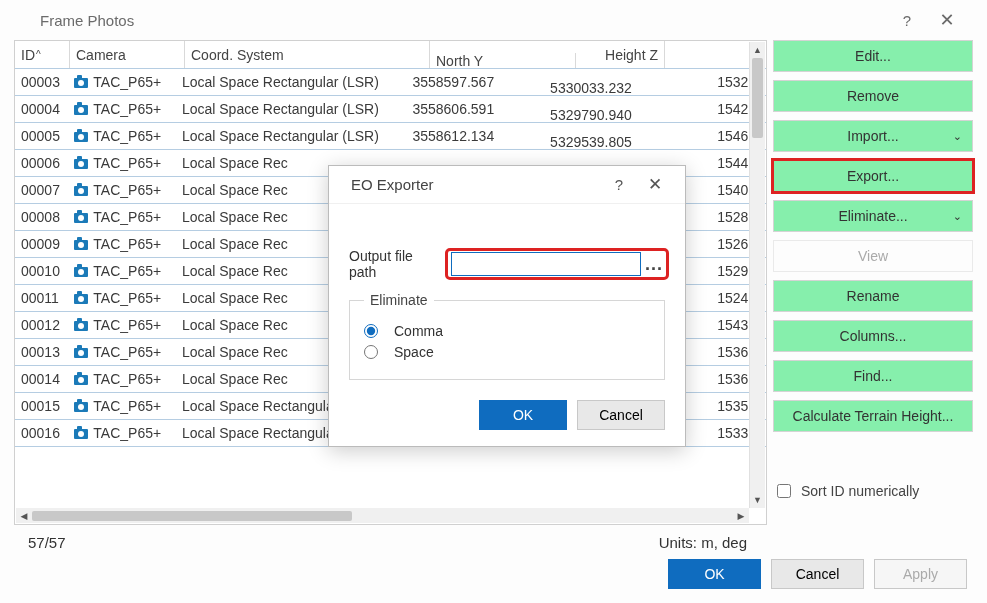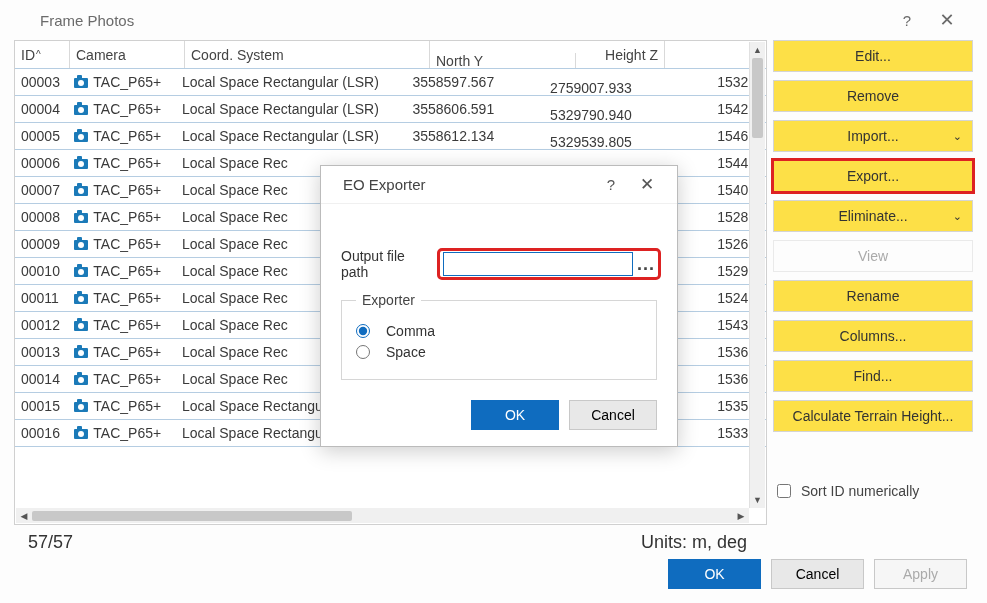--- a/index.html
+++ b/index.html
@@ -45,7 +45,7 @@
   .hscroll .thumb { position: absolute; left: 0; width: 320px; top: 0; bottom: 0; background: #c8c8c8; border-radius: 2px; cursor: pointer; }
   
   .right { width: 200px; display: flex; flex-direction: column; gap: 8px; padding-top: 0; }
-  .rbtn { height: 32px; background: #fde047; border: 1px solid #d4d4d4; color: #333; font-size: 14px; cursor: pointer; display: flex; align-items: center; justify-content: center; position: relative; }
+  .rbtn { height: 32px; background: #86efac; border: 1px solid #d4d4d4; color: #333; font-size: 14px; cursor: pointer; display: flex; align-items: center; justify-content: center; position: relative; }
   .rbtn .chev { position: absolute; right: 10px; font-size: 11px; }
   .rbtn.disabled { color: #aaa; cursor: default; background: #fdfdfd; border-color: #eaeaea; }
   .rbtn.highlight { outline: 3px solid #d22; outline-offset: -1px; }

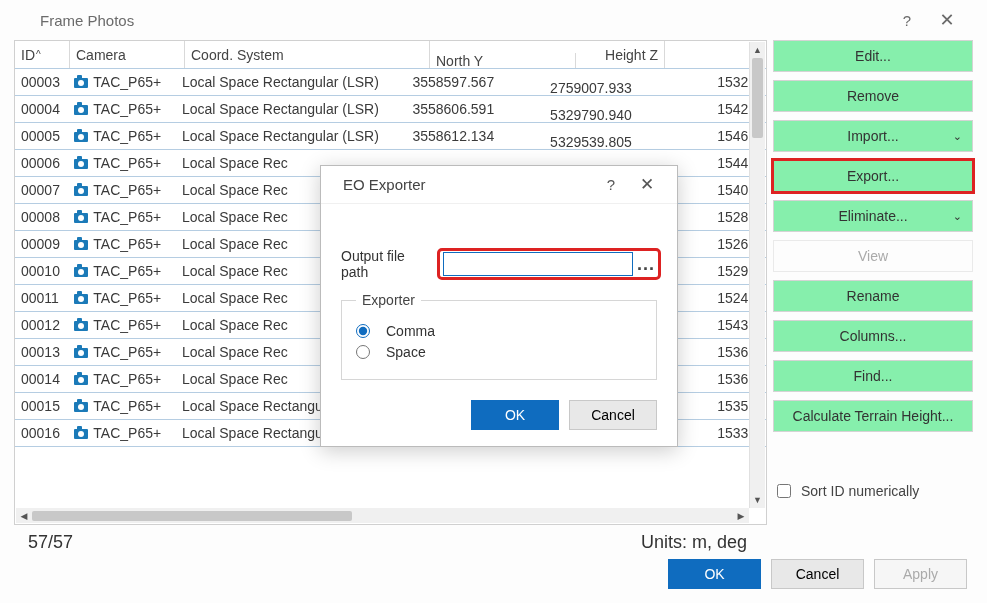--- a/index.html
+++ b/index.html
@@ -118,7 +118,7 @@
                 </span>TAC_P65+</div>
               <div class="cell col-coord">Local Space Rectangular (LSR)</div>
               <div class="cell col-eastx">3558597.567</div>
-              <div class="cell col-northy">2759007.933</div>
+              <div class="cell col-northy">5330033.232</div>
               <div class="cell col-heightz">1532.0</div>
             </div>
             <div class="grid-row">

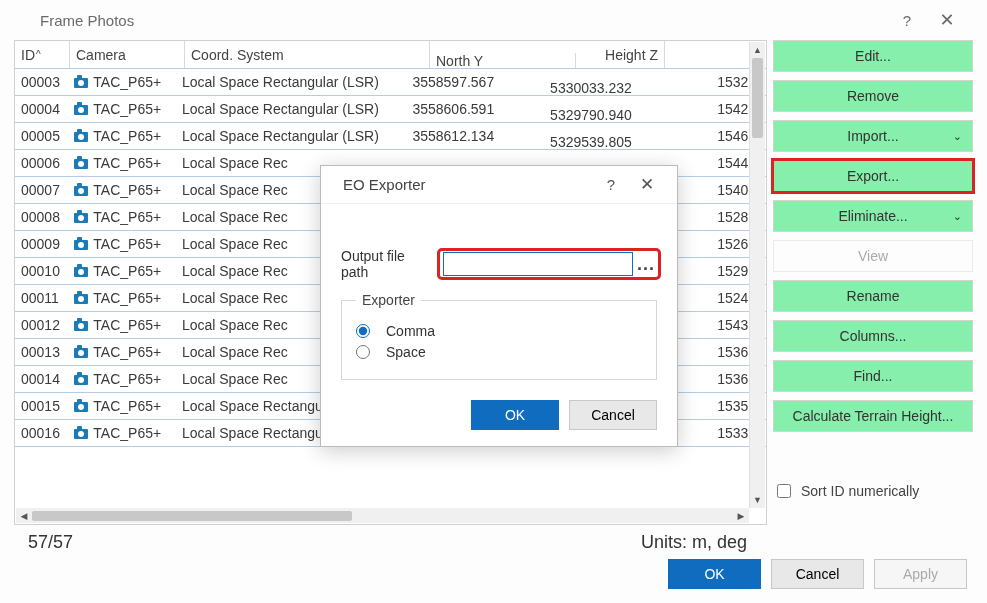--- a/index.html
+++ b/index.html
@@ -64,7 +64,7 @@
   .fbtn.disabled { color: #aaa; background: #f6f6f6; cursor: default; }
   
   
-  .dialog { position: absolute; left: 320px; top: 165px; width: 358px; height: 282px; background: #fff; border: 1px solid #bbb; box-shadow: 0 4px 20px rgba(0,0,0,0.2); z-index: 10; display: flex; flex-direction: column; }
+  .dialog { position: absolute; left: 328px; top: 165px; width: 358px; height: 282px; background: #fff; border: 1px solid #bbb; box-shadow: 0 4px 20px rgba(0,0,0,0.2); z-index: 10; display: flex; flex-direction: column; }
   .d-titlebar { height: 40px; display: flex; align-items: center; padding: 0 12px 0 22px; font-size: 15px; color: #444; border-bottom: 1px solid #f0f0f0; }
   .d-titlebar .spacer { flex:1; }
   .d-titlebar .help-icon, .d-titlebar .close-icon { width: 36px; text-align: center; color: #555; cursor: pointer; }

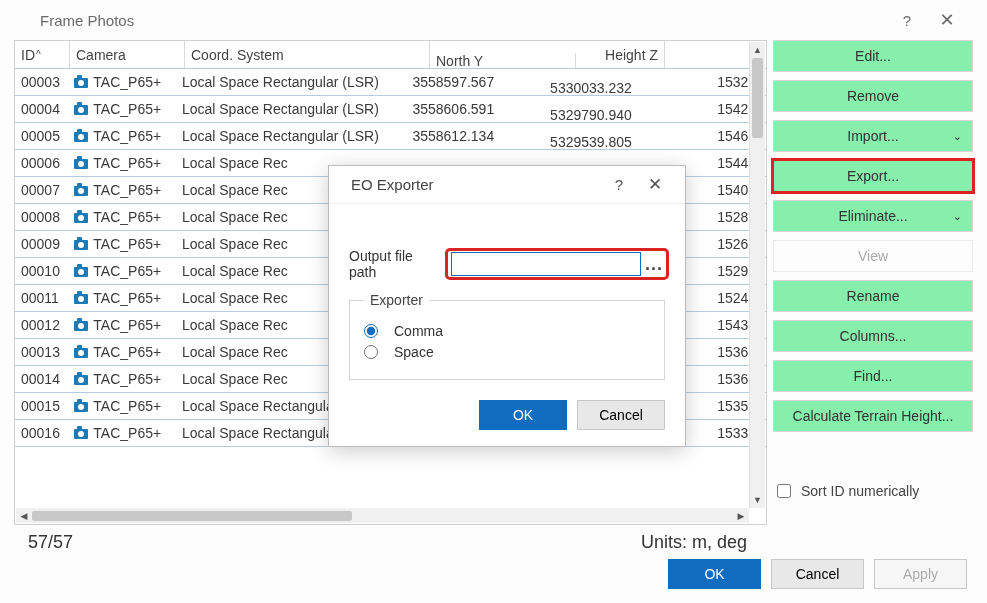--- a/index.html
+++ b/index.html
@@ -371,7 +371,7 @@
       </div>
     </div>
     <fieldset>
-      <legend>Exporter</legend>
+      <legend>Eliminate</legend>
       <label>
           <input type="radio" name="delim" checked="" style="">
           <span>Comma</span>

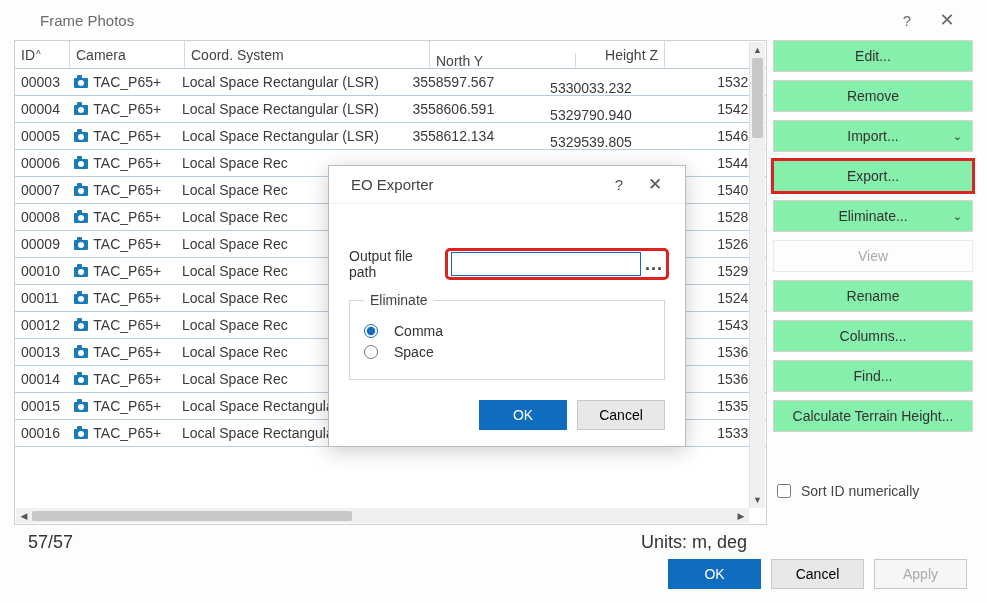--- a/index.html
+++ b/index.html
@@ -55,7 +55,7 @@
   .sort-box input[type="checkbox"] { width: 14px; height: 14px; margin-top: 2px; cursor: pointer; }
   .sort-box label { font-size: 14px; color: #444; line-height: 1.3; }
   
-  .statusbar { height: 30px; display: flex; align-items: center; padding: 4px 20px 0 14px; font-size: 18px; color: #333; }
+  .statusbar { height: 30px; display: flex; align-items: center; padding: 4px 20px 0 14px; font-size: 15px; color: #333; }
   .statusbar .spacer { flex: 1; }
   
   .footer { height: 48px; display: flex; align-items: center; justify-content: flex-end; padding: 0 20px 10px 0; gap: 10px; }

